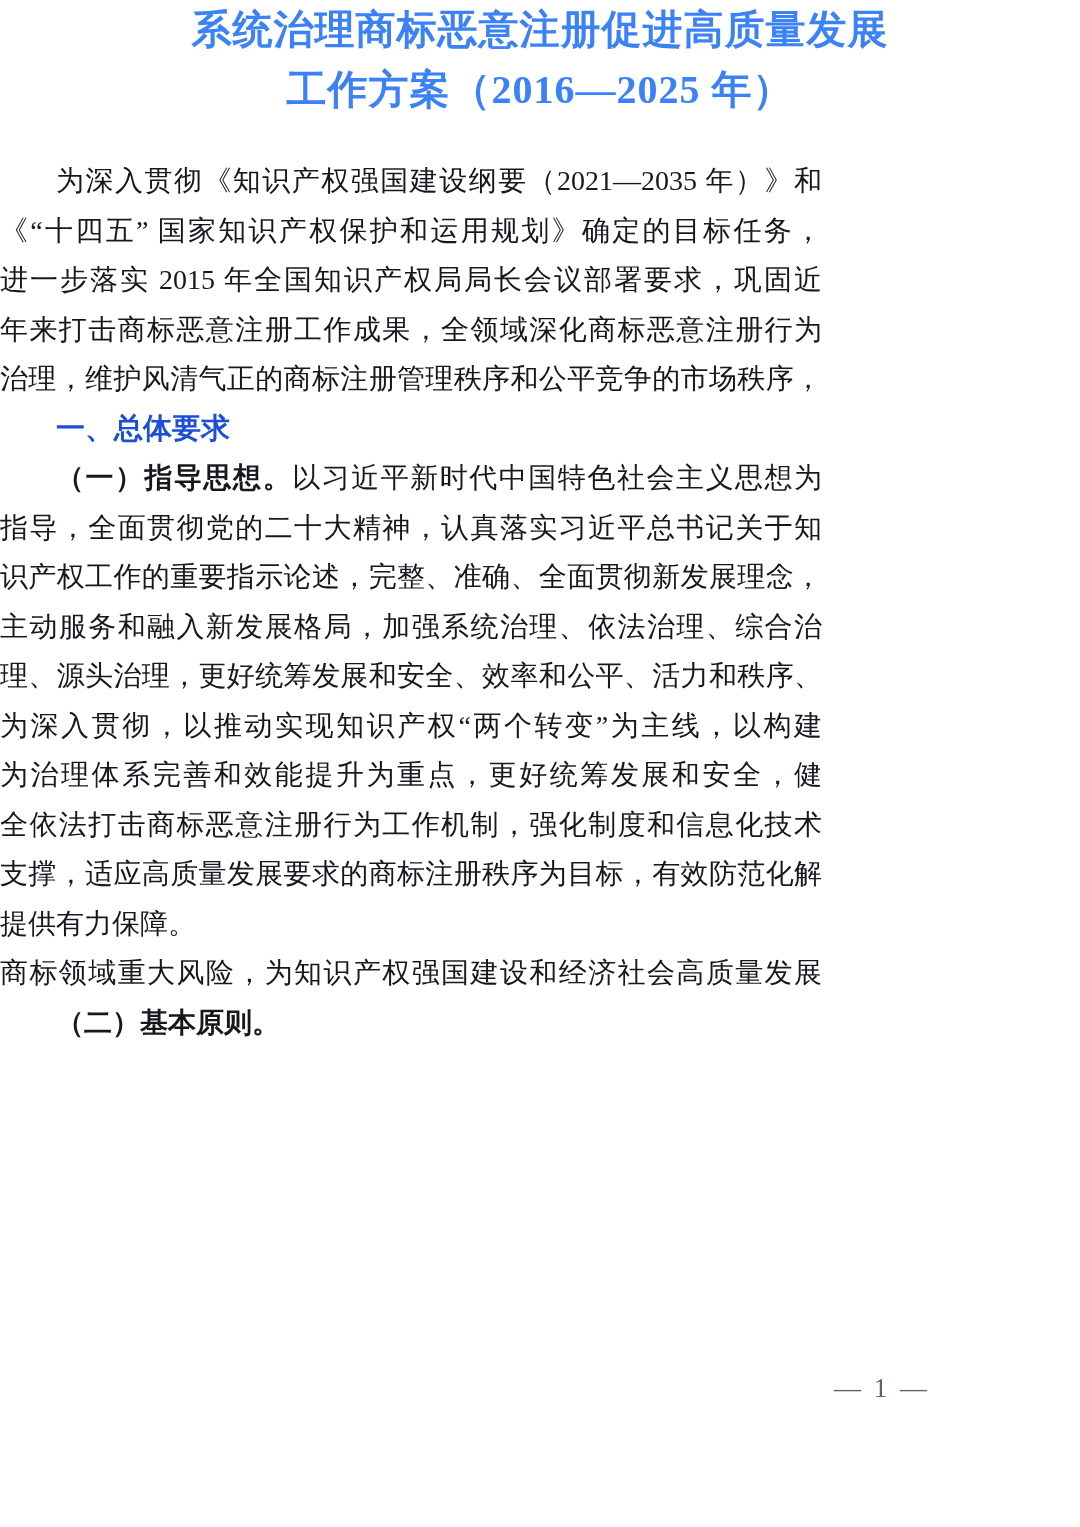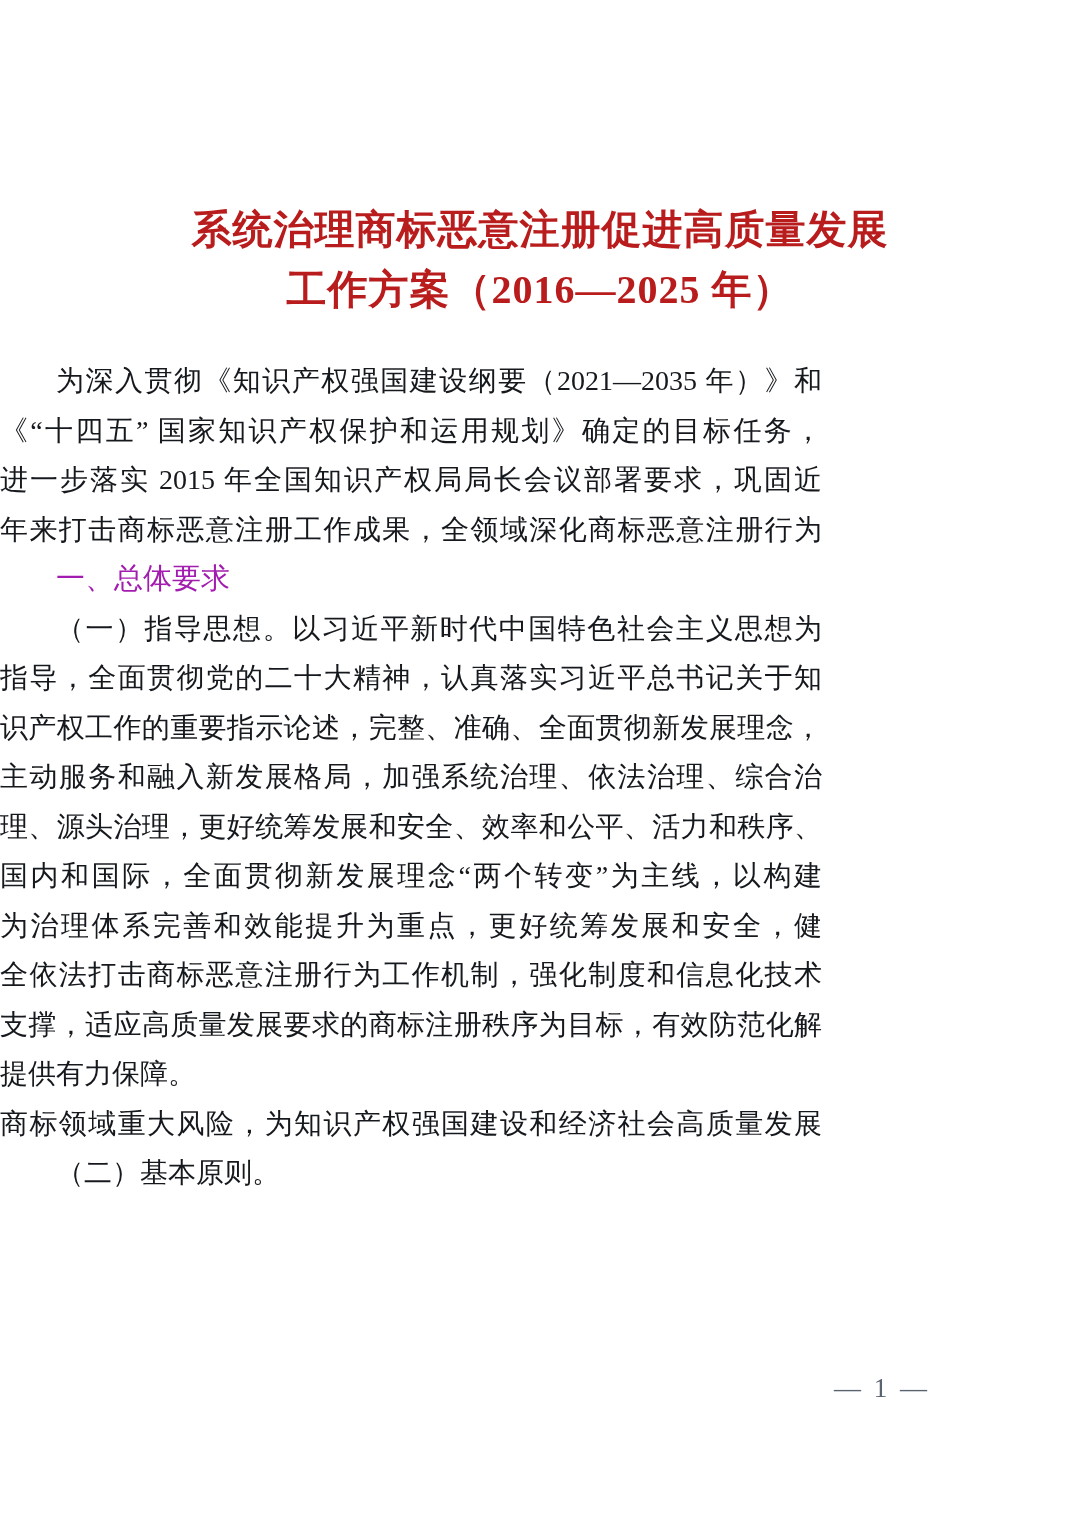--- a/index.html
+++ b/index.html
@@ -20,13 +20,12 @@
     inset: 0;
   }
   .title {
-    padding-top: 200px;
     text-align: center;
     font-weight: bold;
     font-size: 40px;
     line-height: 60px;
     letter-spacing: 1px;
-    color: #b91c1c;
+    color: #3b82f6;
   }
   .body {
     margin-top: 36px;

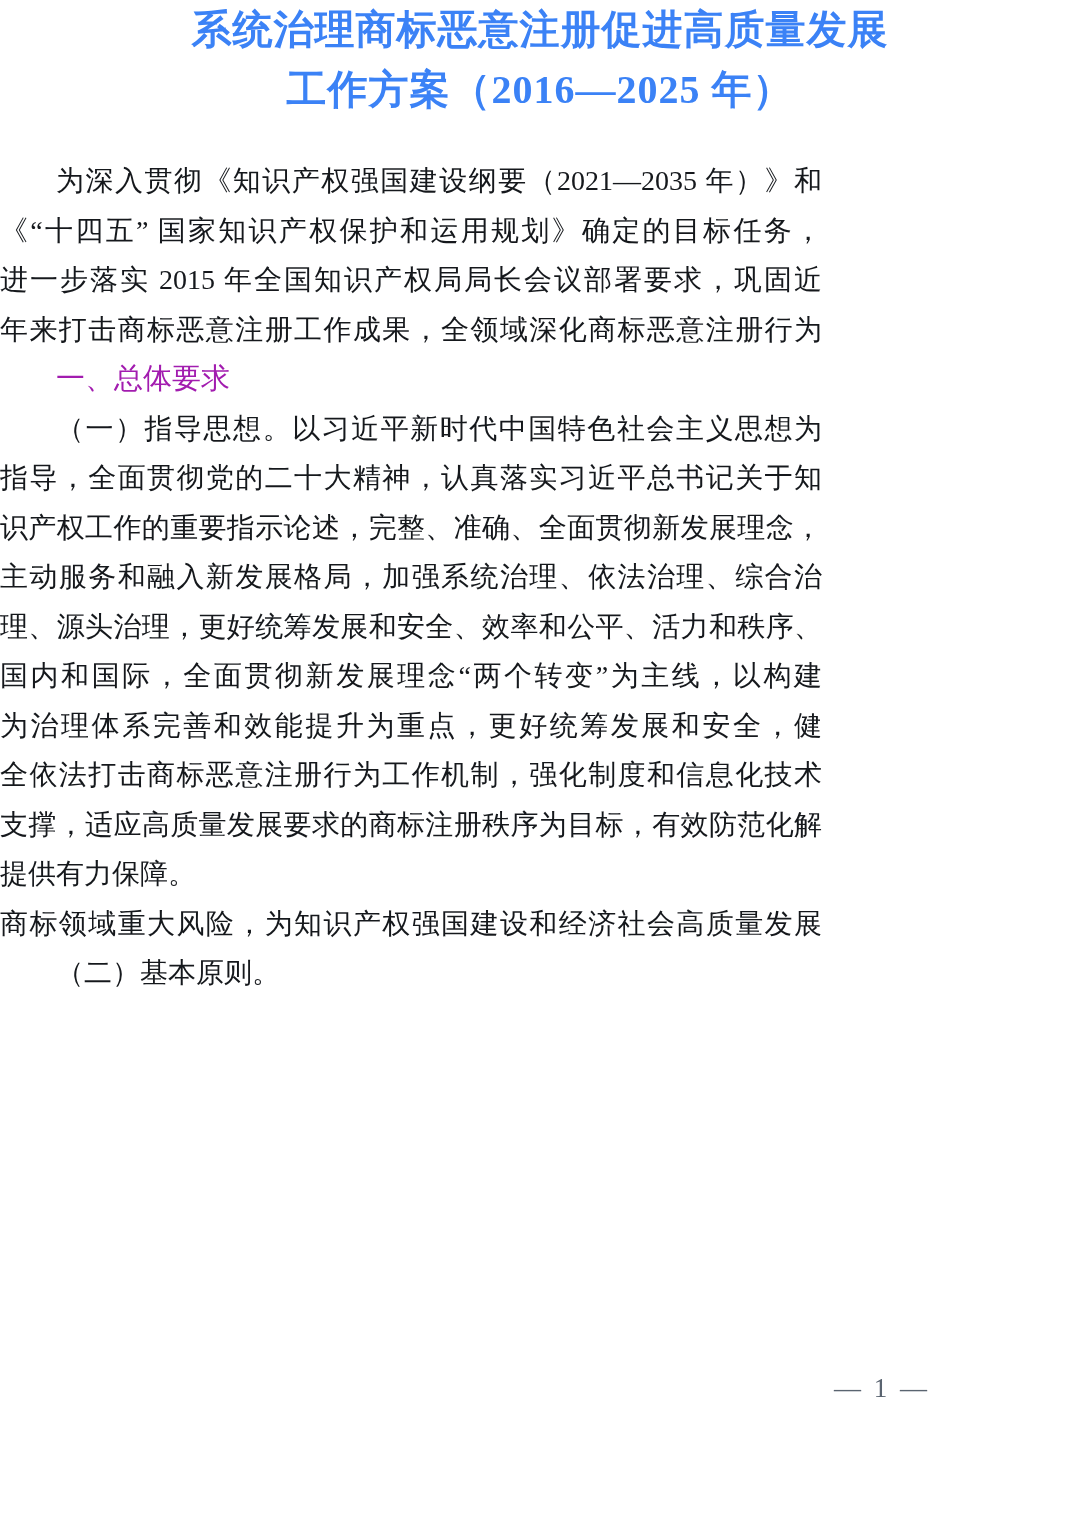--- a/index.html
+++ b/index.html
@@ -83,6 +83,7 @@
         <div class="ln">《“十四五” 国家知识产权保护和运用规划》确定的目标任务，</div>
         <div class="ln">进一步落实 2015 年全国知识产权局局长会议部署要求，巩固近</div>
         <div class="ln">年来打击商标恶意注册工作成果，全领域深化商标恶意注册行为</div>
+        <div class="ln">治理，维护风清气正的商标注册管理秩序和公平竞争的市场秩序，</div>
       </div>
 
     <div class="ln ind h1">一、总体要求</div>

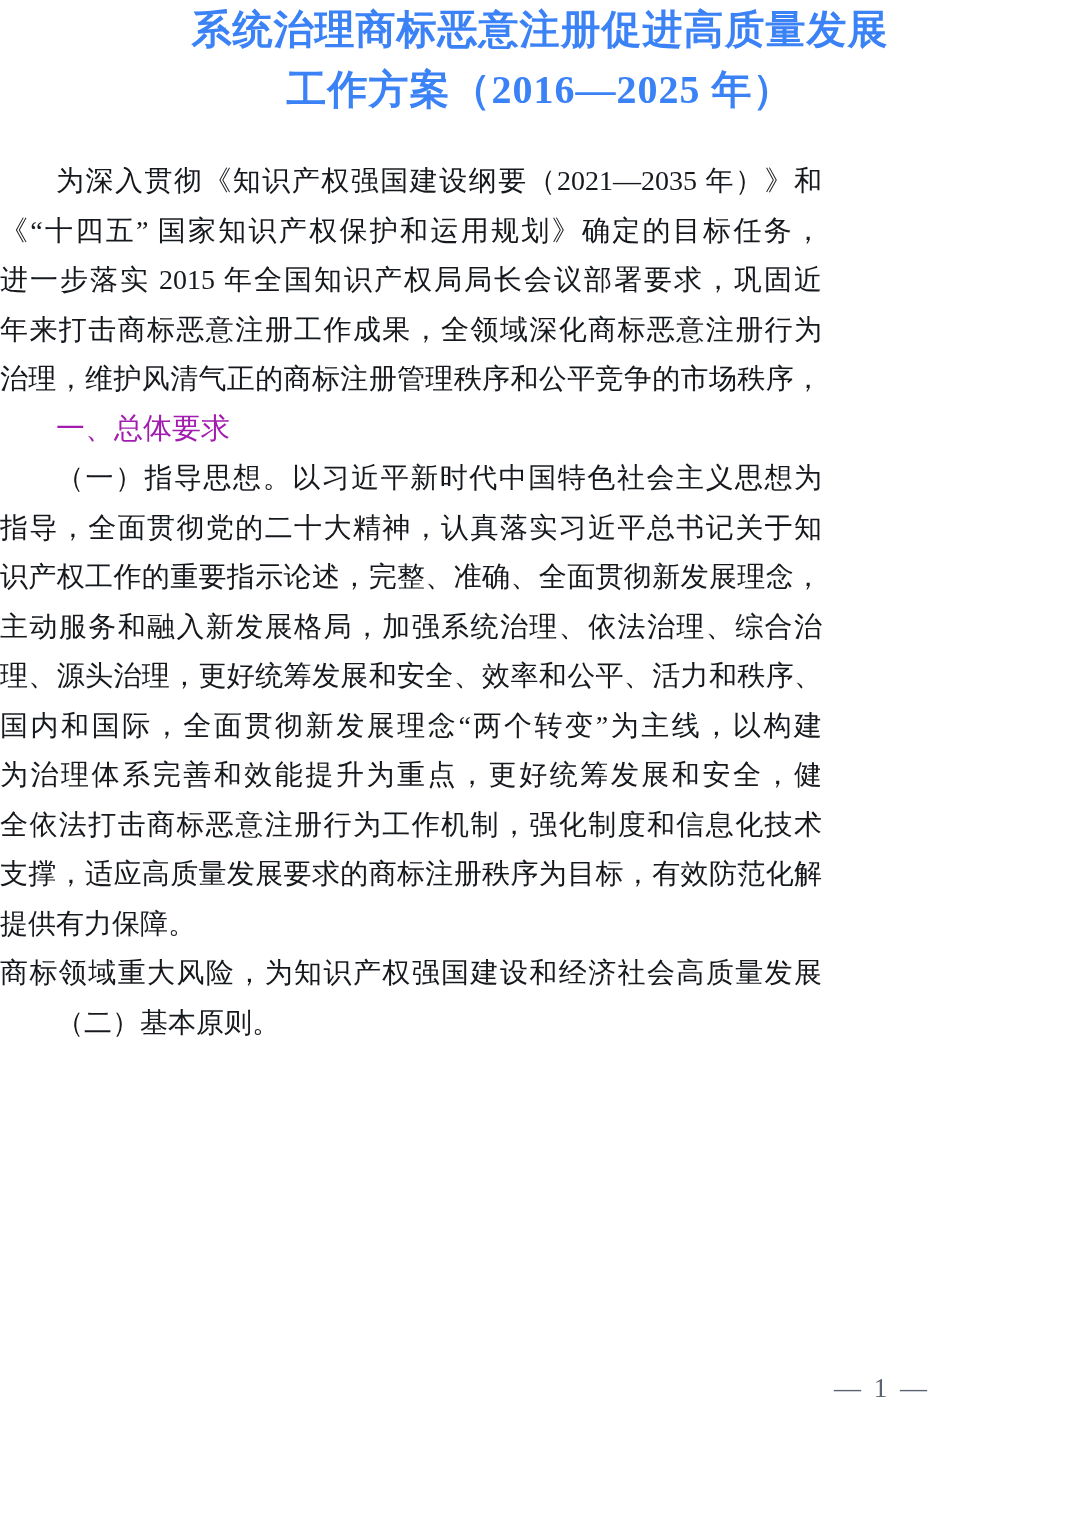--- a/index.html
+++ b/index.html
@@ -48,10 +48,10 @@
   }
   .h1 {
     font-family: "Liberation Sans", "DejaVu Sans", sans-serif;
-    font-weight: normal;
+    font-weight: bold;
     font-size: 29px;
     text-align-last: left;
-    color: #a21caf;
+    color: #1d4ed8;
   }
   .lead {
     font-weight: normal;

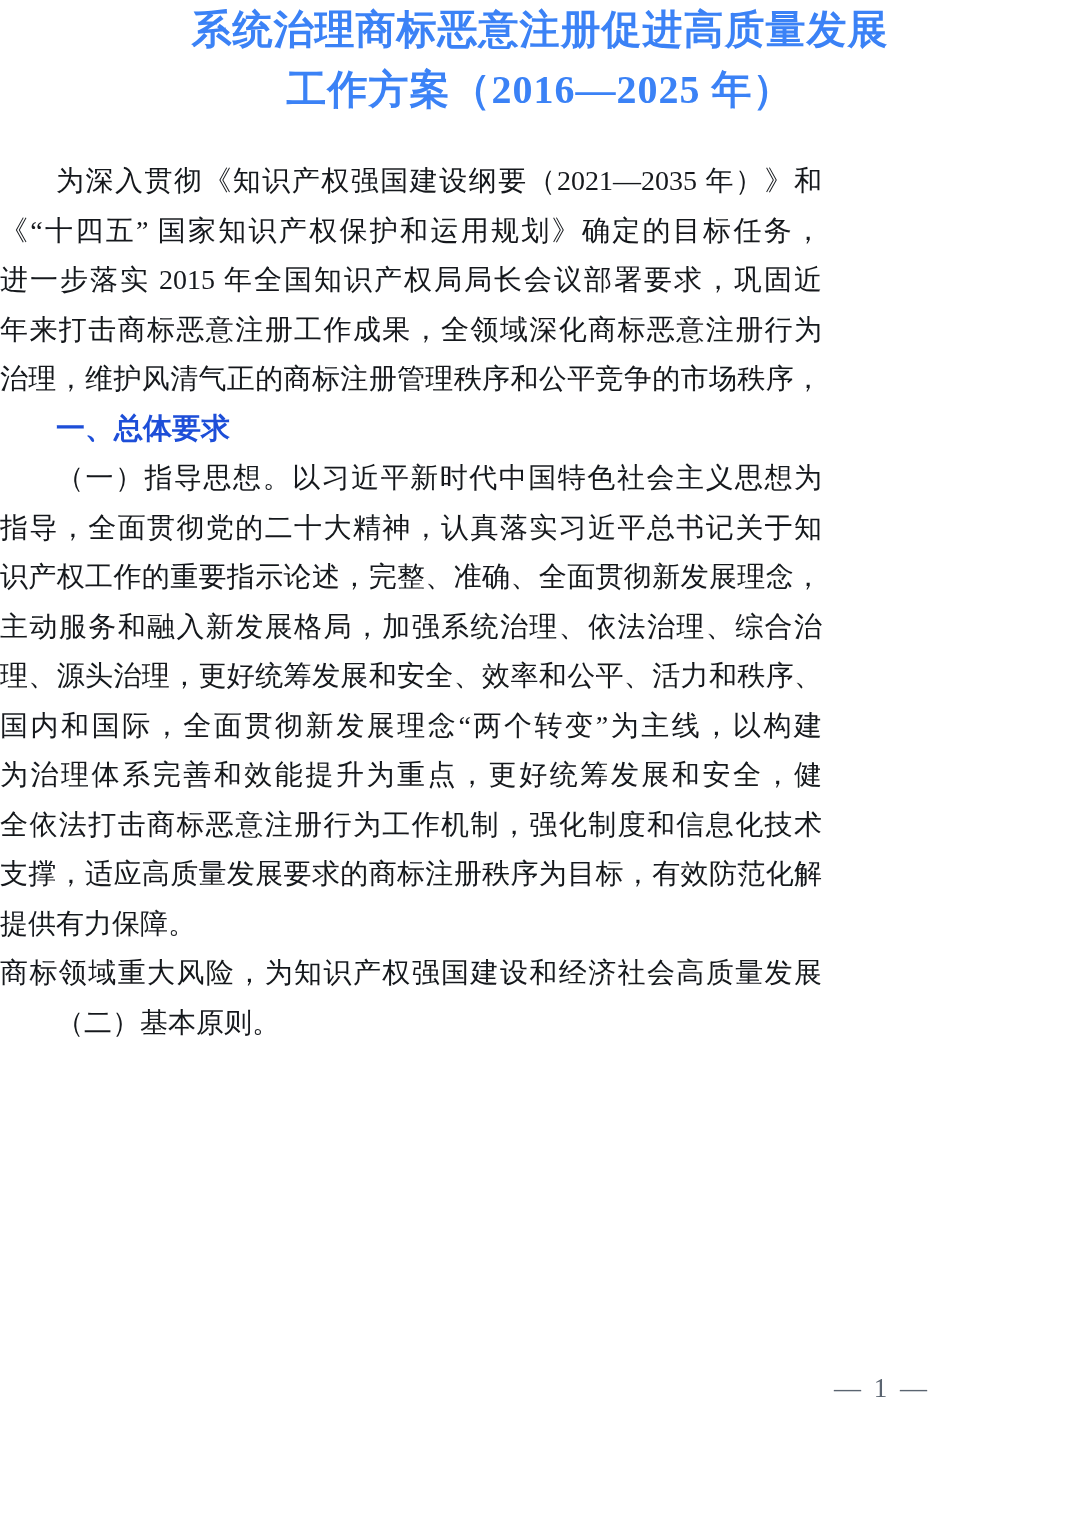--- a/index.html
+++ b/index.html
@@ -54,7 +54,7 @@
     color: #1d4ed8;
   }
   .lead {
-    font-weight: normal;
+    font-weight: bold;
   }
   .footer {
     position: absolute;

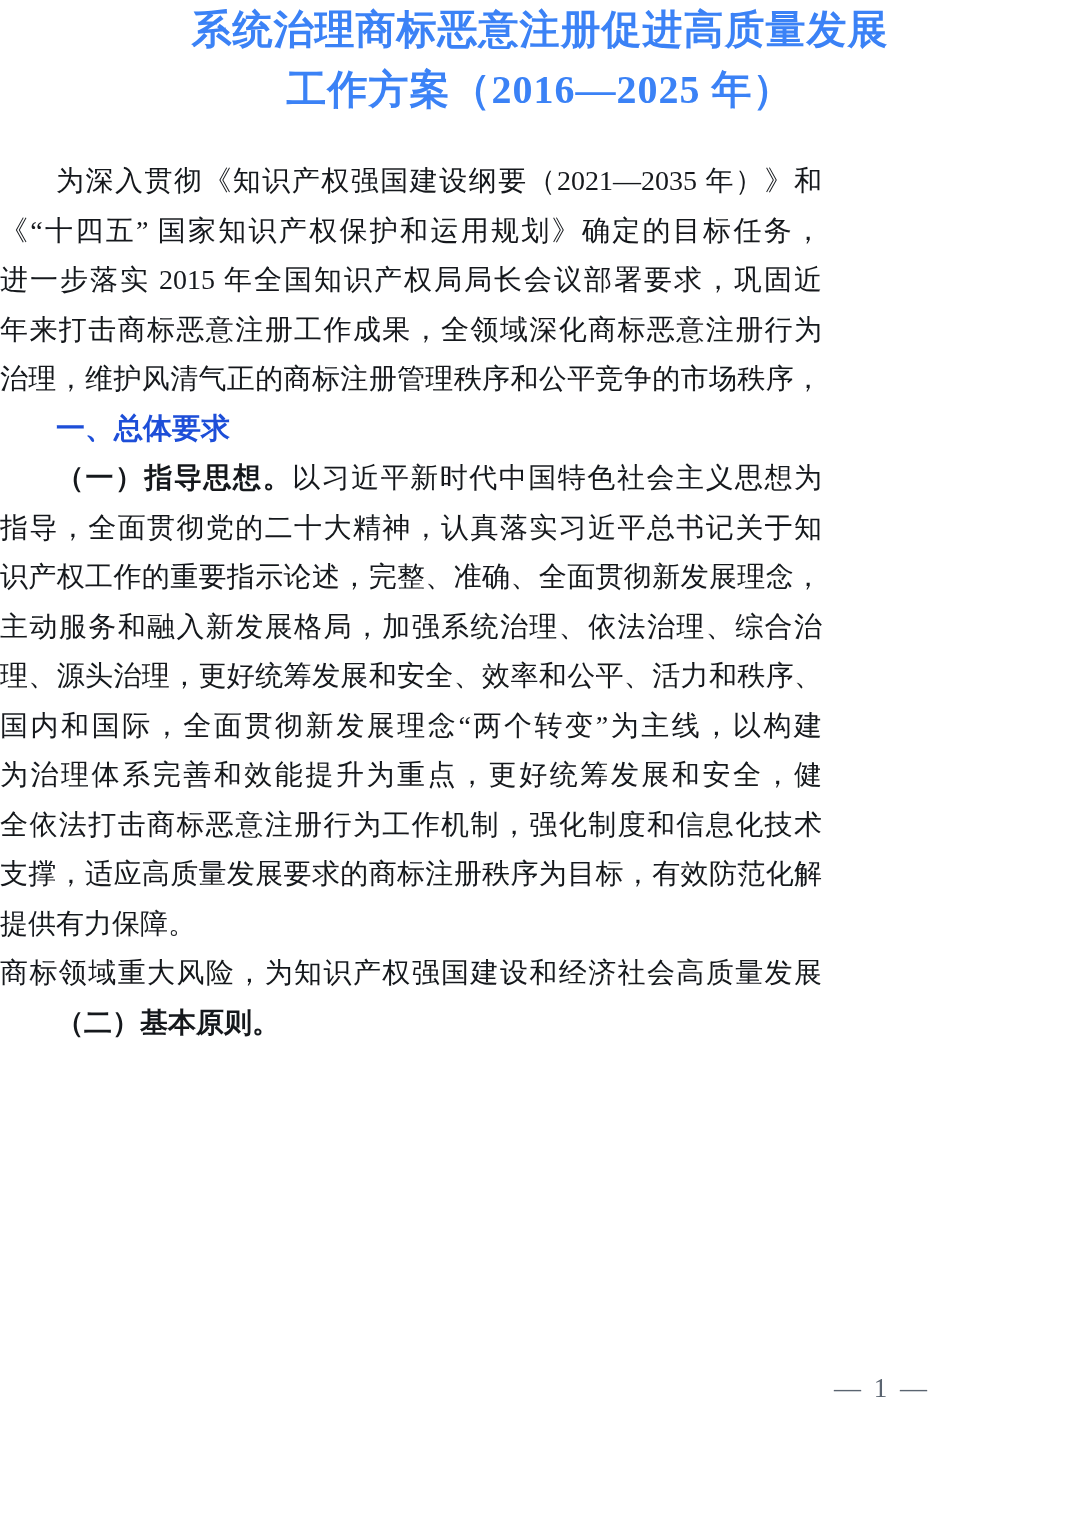--- a/index.html
+++ b/index.html
@@ -95,7 +95,7 @@
         <div class="ln">识产权工作的重要指示论述，完整、准确、全面贯彻新发展理念，</div>
         <div class="ln">主动服务和融入新发展格局，加强系统治理、依法治理、综合治</div>
         <div class="ln">理、源头治理，更好统筹发展和安全、效率和公平、活力和秩序、</div>
-        <div class="ln">国内和国际，全面贯彻新发展理念“两个转变”为主线，以构建</div>
+        <div class="ln">为深入贯彻，以推动实现知识产权“两个转变”为主线，以构建</div>
         <div class="ln">为治理体系完善和效能提升为重点，更好统筹发展和安全，健</div>
         <div class="ln">全依法打击商标恶意注册行为工作机制，强化制度和信息化技术</div>
         <div class="ln">支撑，适应高质量发展要求的商标注册秩序为目标，有效防范化解</div>

